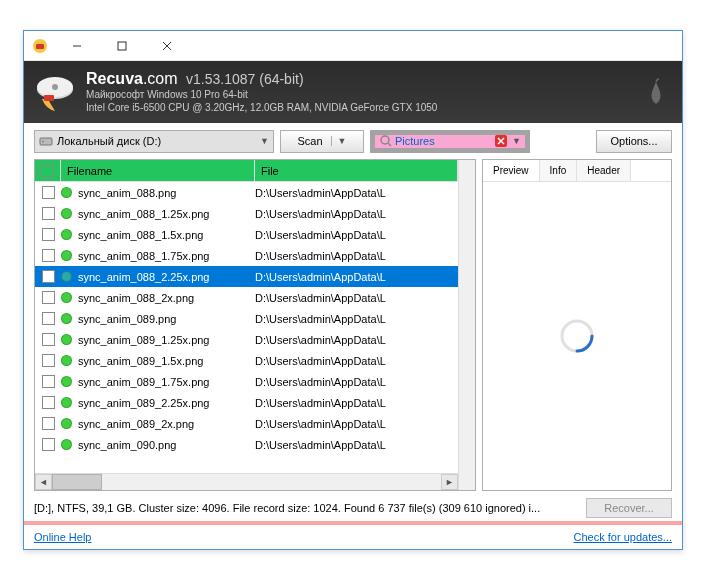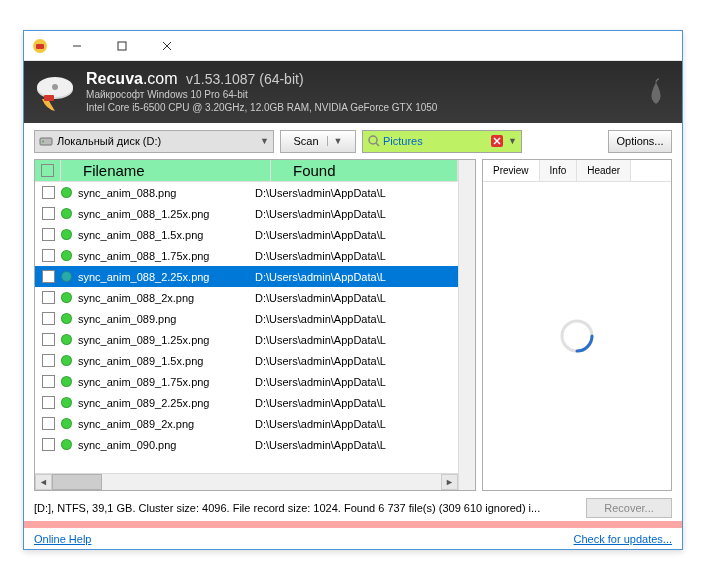--- a/index.html
+++ b/index.html
@@ -20,7 +20,7 @@
 .drive-select { flex: 0 0 240px; height: 23px; border: 1px solid #adadad; background: #e1e1e1; display: flex; align-items: center; padding: 0 4px; font-size: 11px; }
 .drive-select .hd-icon { width: 14px; height: 14px; margin-right: 4px; }
 .drive-select .dd { margin-left: auto; font-size: 9px; color: #555; }
-.scan-btn { width: 76px; height: 23px; border: 1px solid #adadad; background: linear-gradient(#fff,#e3e3e3); font-size: 11px; display:flex; align-items:center; justify-content:center; gap:4px; }
+.scan-btn { width: 84px; height: 23px; border: 1px solid #adadad; background: linear-gradient(#fff,#e3e3e3); font-size: 11px; display:flex; align-items:center; justify-content:center; gap:4px; }
 .scan-btn .dd { font-size:9px; color:#555; border-left:1px solid #adadad; padding-left:6px; margin-left:4px;}
 .filter-box { flex: 0 0 160px; height: 23px; border: 1px solid #a3a3a3; display: flex; align-items: center; padding: 0 4px; background: #bef264; }
 .filter-box .mag { width:14px; height:14px; margin-right:2px;}

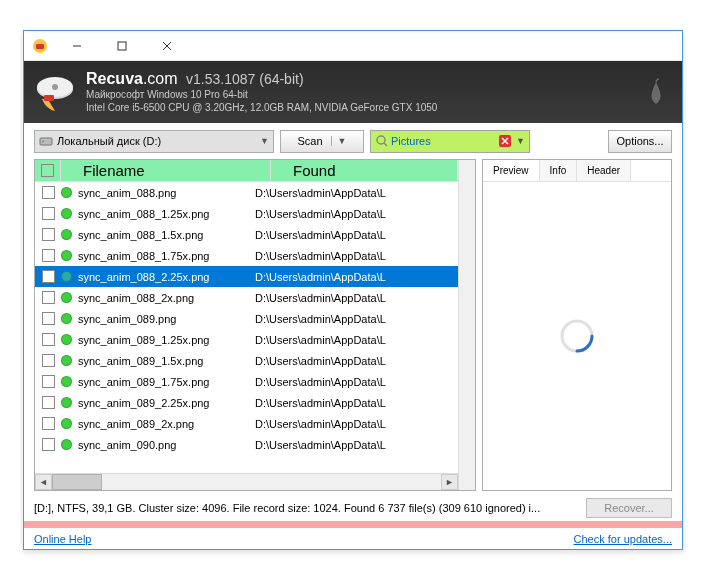--- a/index.html
+++ b/index.html
@@ -22,7 +22,7 @@
 .drive-select .dd { margin-left: auto; font-size: 9px; color: #555; }
 .scan-btn { width: 84px; height: 23px; border: 1px solid #adadad; background: linear-gradient(#fff,#e3e3e3); font-size: 11px; display:flex; align-items:center; justify-content:center; gap:4px; }
 .scan-btn .dd { font-size:9px; color:#555; border-left:1px solid #adadad; padding-left:6px; margin-left:4px;}
-.filter-box { flex: 0 0 160px; height: 23px; border: 1px solid #a3a3a3; display: flex; align-items: center; padding: 0 4px; background: #bef264; }
+.filter-box { flex: 0 0 160px; height: 23px; border: 5px solid #a3a3a3; display: flex; align-items: center; padding: 0 4px; background: #f9a8d4; }
 .filter-box .mag { width:14px; height:14px; margin-right:2px;}
 .filter-box .txt { flex:1; font-size: 11px; color: #0066cc; }
 .filter-box .xbtn { width:14px; height:14px; }

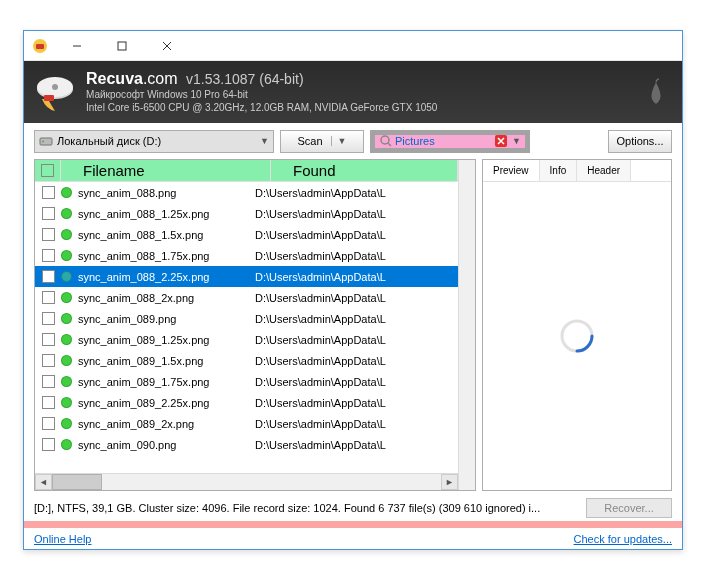--- a/index.html
+++ b/index.html
@@ -27,7 +27,7 @@
 .filter-box .txt { flex:1; font-size: 11px; color: #0066cc; }
 .filter-box .xbtn { width:14px; height:14px; }
 .filter-box .dd { font-size:9px; color:#555; margin-left:4px; }
-.options-btn { width: 64px; height: 23px; border: 1px solid #adadad; background: linear-gradient(#fff,#e3e3e3); font-size: 11px; }
+.options-btn { width: 76px; height: 23px; border: 1px solid #adadad; background: linear-gradient(#fff,#e3e3e3); font-size: 11px; }
 .content { flex: 1; display: flex; padding: 0 10px 4px 10px; gap: 6px; min-height: 0; }
 .file-panel { flex: 1; border: 1px solid #adadad; display: flex; flex-direction: column; min-height: 0; background:#fff;}
 .col-headers { height: 22px; display: flex; border-bottom: 1px solid #e0e0e0; background: #86efac; font-size: 15px; align-items: center; gap: 16px; }

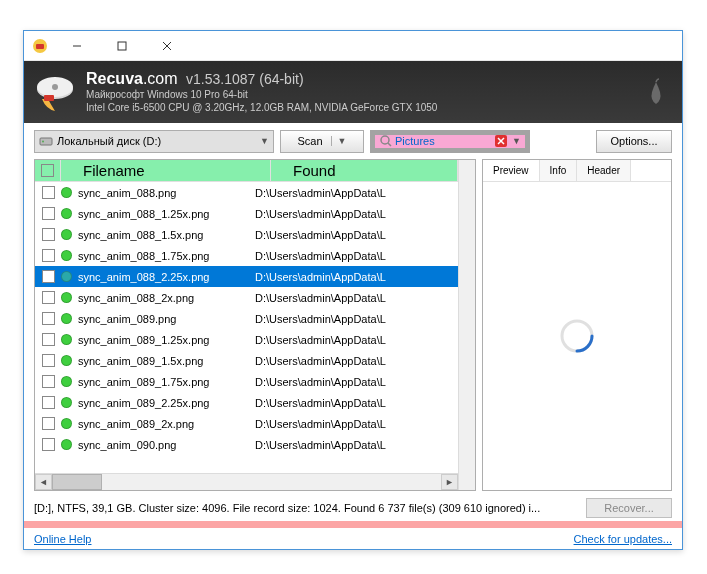--- a/index.html
+++ b/index.html
@@ -30,7 +30,7 @@
 .options-btn { width: 76px; height: 23px; border: 1px solid #adadad; background: linear-gradient(#fff,#e3e3e3); font-size: 11px; }
 .content { flex: 1; display: flex; padding: 0 10px 4px 10px; gap: 6px; min-height: 0; }
 .file-panel { flex: 1; border: 1px solid #adadad; display: flex; flex-direction: column; min-height: 0; background:#fff;}
-.col-headers { height: 22px; display: flex; border-bottom: 1px solid #e0e0e0; background: #86efac; font-size: 15px; align-items: center; gap: 16px; }
+.col-headers { height: 22px; display: flex; border-bottom: 1px solid #e0e0e0; background: #22c55e; font-size: 11px; align-items: center; }
 .col-h { padding: 0 6px; border-right: 1px solid #e0e0e0; height:100%; display:flex; align-items:center;}
 .col-cb { width: 26px; justify-content:center;}
 .col-fn { width: 194px; }

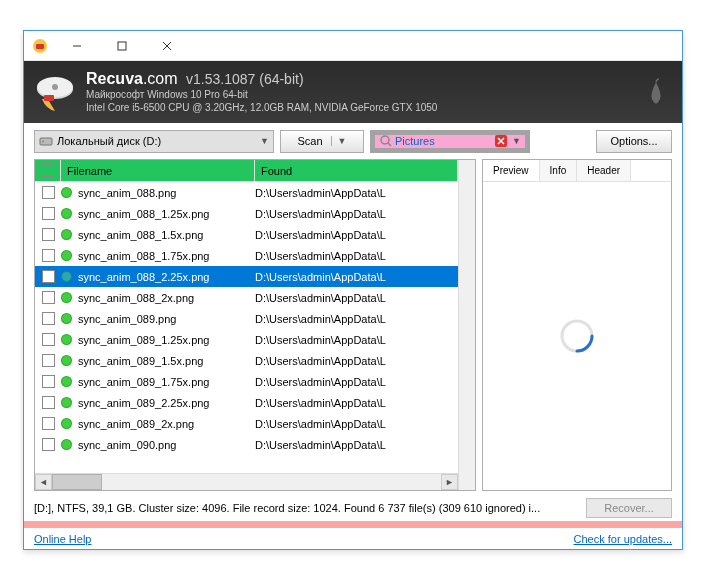--- a/index.html
+++ b/index.html
@@ -146,7 +146,7 @@
                 <div class="chk" style="width:13px;height:13px;border:1px solid #888"></div>
               </div>
             <div class="col-h col-fn">Filename</div>
-            <div class="col-h col-path">Found</div>
+            <div class="col-h col-path">File</div>
           </div>
           <div class="file-list" id="file-list">
               <div class="file-row">

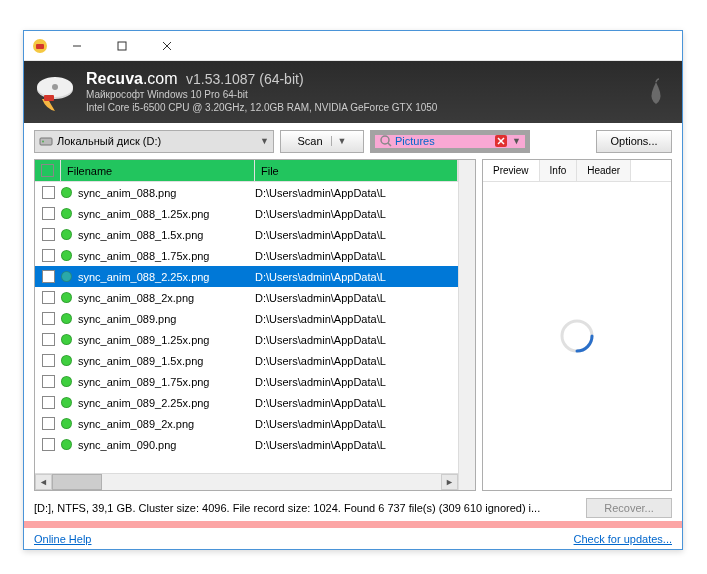--- a/index.html
+++ b/index.html
@@ -57,7 +57,7 @@
 .status-bar { height:26px; padding:0 10px; display:flex; align-items:center; font-size:11px; gap:8px;}
 .status-text { flex:1; white-space:nowrap; overflow:hidden; text-overflow:ellipsis;}
 .recover-btn { width:86px; height:20px; border:1px solid #bfbfbf; background:#e9e9e9; color:#888; font-size:11px;}
-.footer { height:28px; padding:0 10px; display:flex; align-items:center; font-size:11px; border-top:7px solid #fca5a5;}
+.footer { height:28px; padding:0 10px; display:flex; align-items:center; font-size:11px; border-top:4px solid #fca5a5;}
 .link { color:#0066cc; text-decoration:underline; cursor:pointer;}
 .footer .spacer { flex:1;}
 </style>

